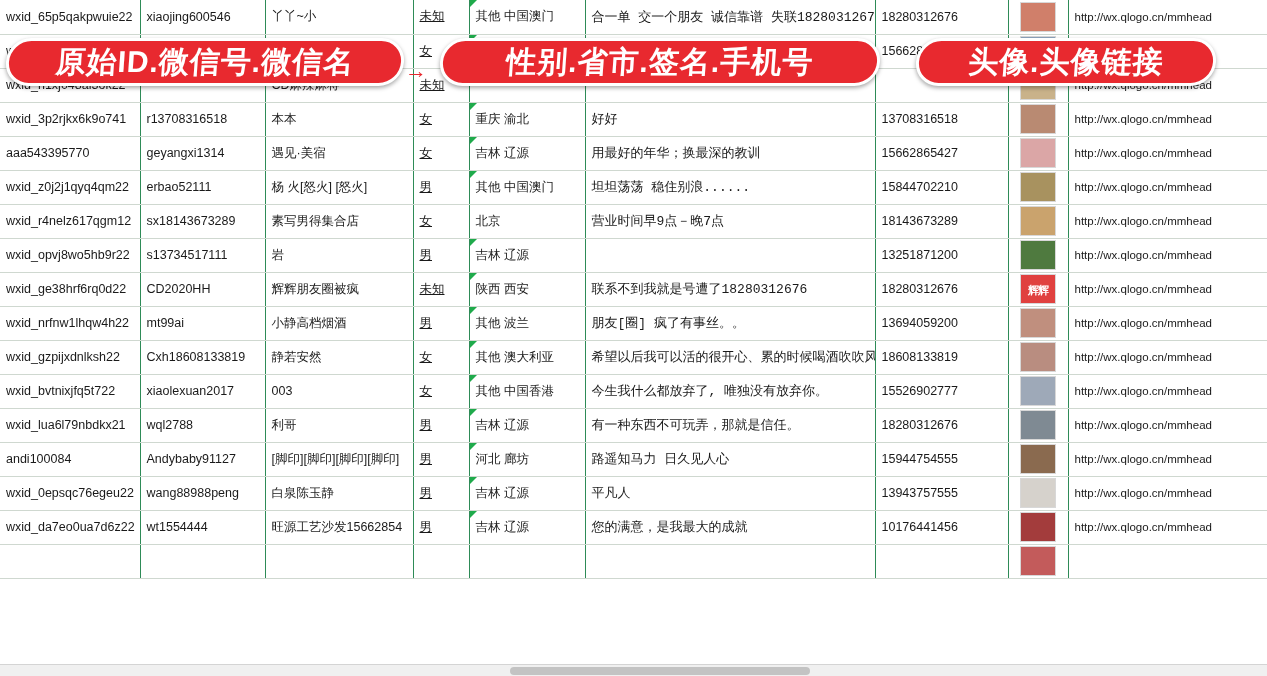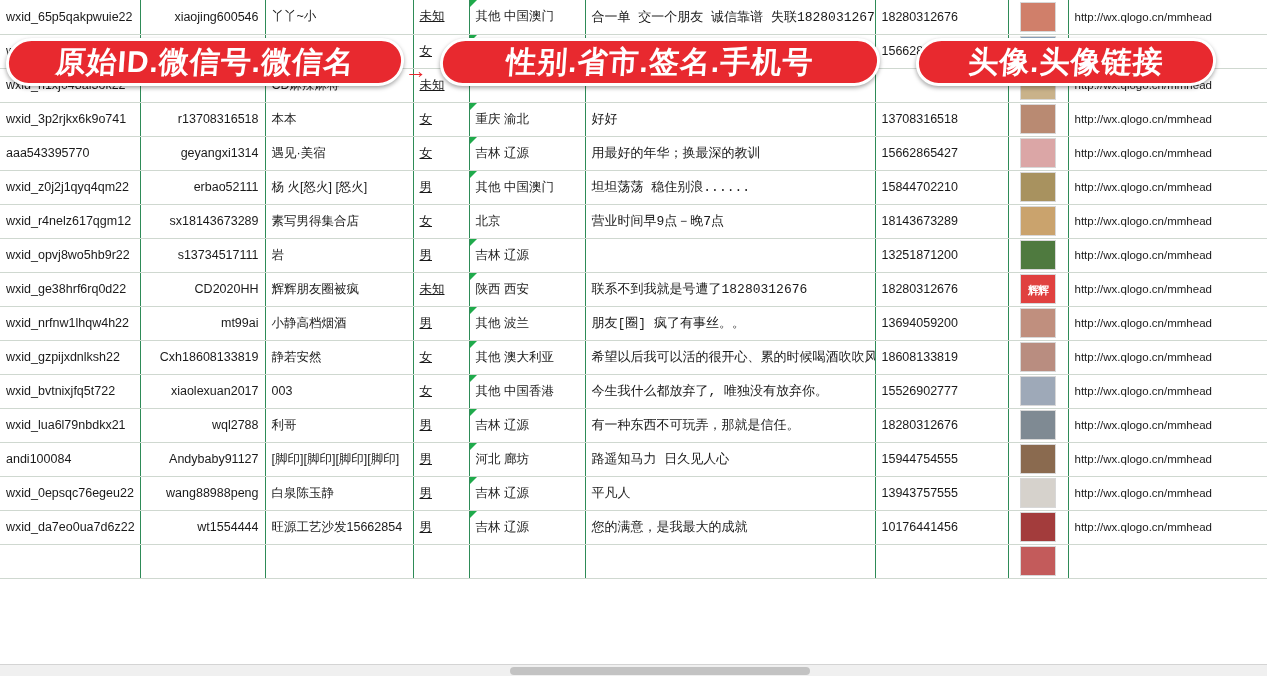--- a/index.html
+++ b/index.html
@@ -37,7 +37,7 @@
   }
   
   .c-id    { width: 140px; }
-  .c-wx    { width: 125px; text-align: right; }
+  .c-wx    { width: 125px; }
   .c-name  { width: 148px; }
   .c-sex   { width: 56px; text-decoration: underline;  }
   .c-prov  { width: 116px; }

